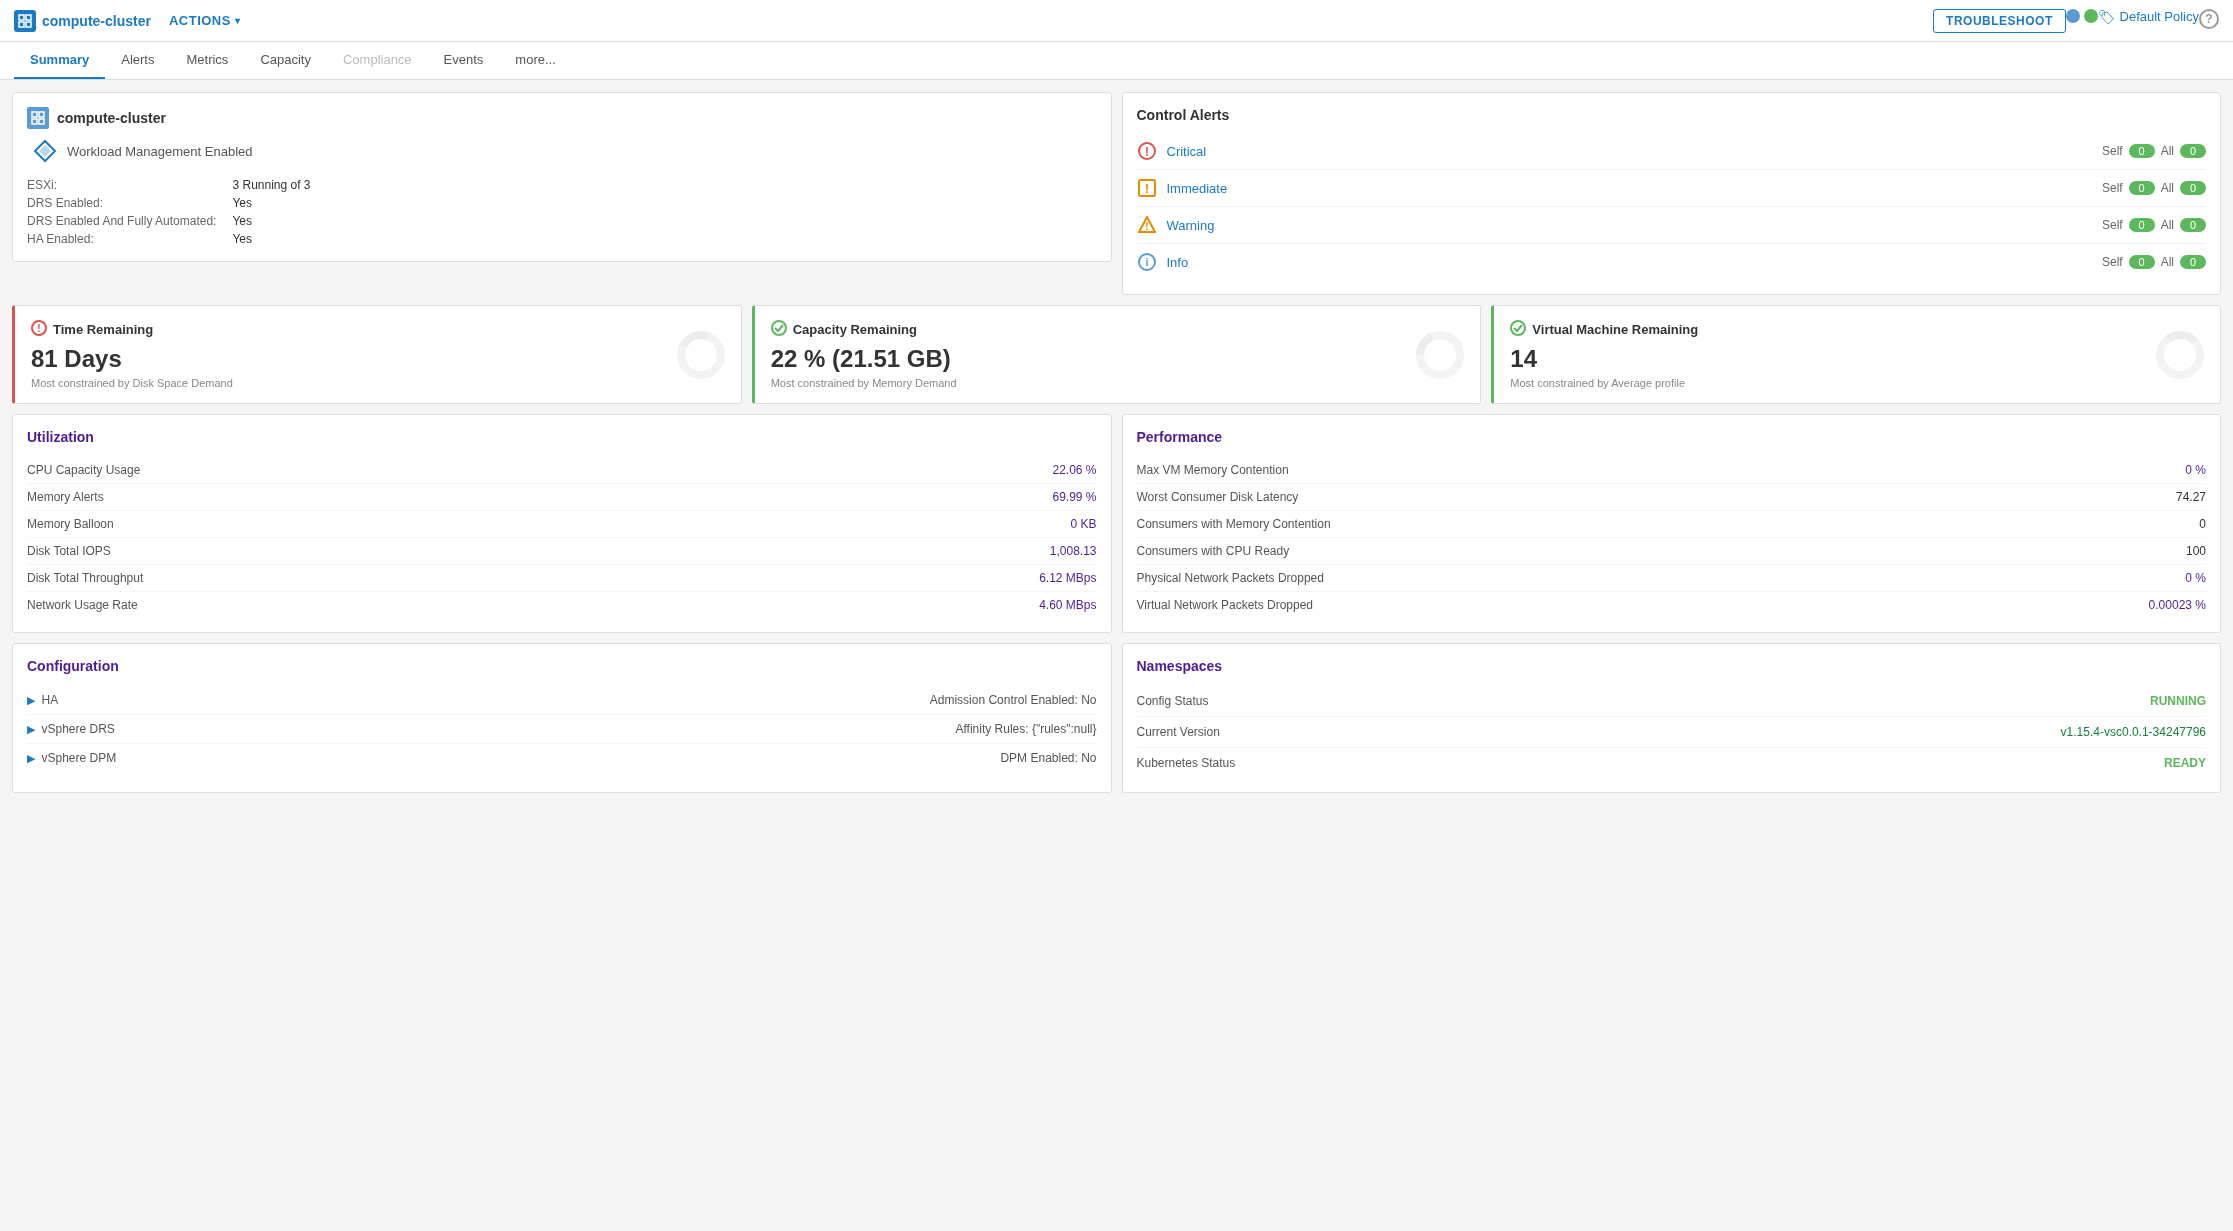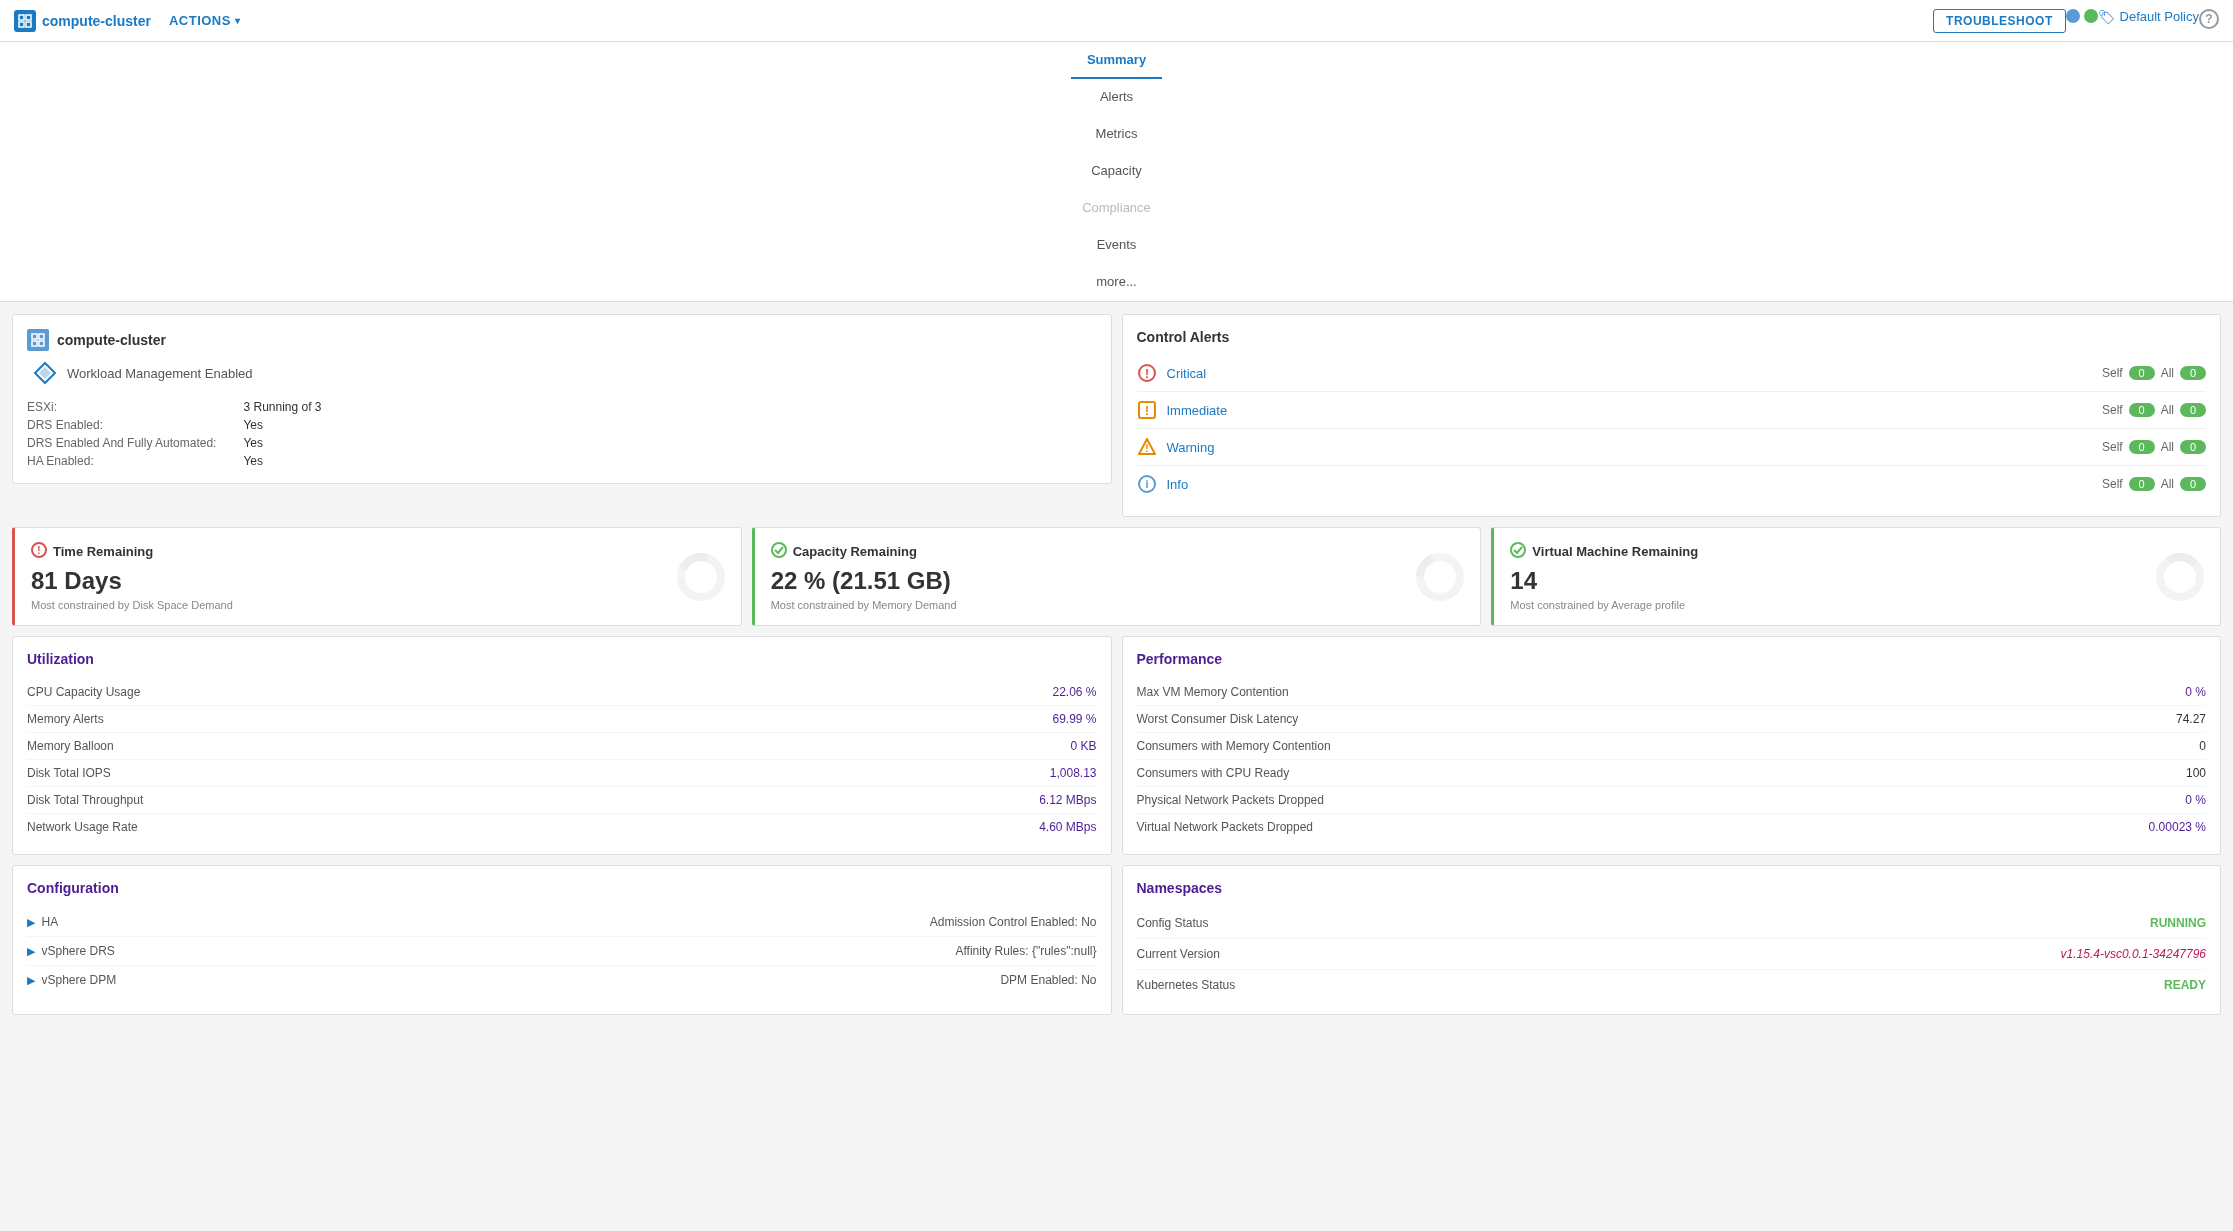--- a/index.html
+++ b/index.html
@@ -24,7 +24,7 @@
     .help-icon { color: #999; font-size: 16px; cursor: pointer; font-weight: bold; border: 2px solid #999; border-radius: 50%; width: 20px; height: 20px; display: flex; align-items: center; justify-content: center; font-size: 12px; }
 
     
-    .nav-tabs { display: flex; align-items: center; padding: 0 14px; background: #fff; border-bottom: 1px solid #ddd; flex-direction: column; }
+    .nav-tabs { display: flex; align-items: flex-end; padding: 0 14px; background: #fff; border-bottom: 1px solid #ddd; }
     .nav-tab { padding: 10px 16px; font-size: 13px; color: #555; cursor: pointer; border-bottom: 2px solid transparent; }
     .nav-tab.active { color: #1a7ac4; border-bottom: 2px solid #1a7ac4; font-weight: 600; }
     .nav-tab.disabled { color: #bbb; cursor: default; }

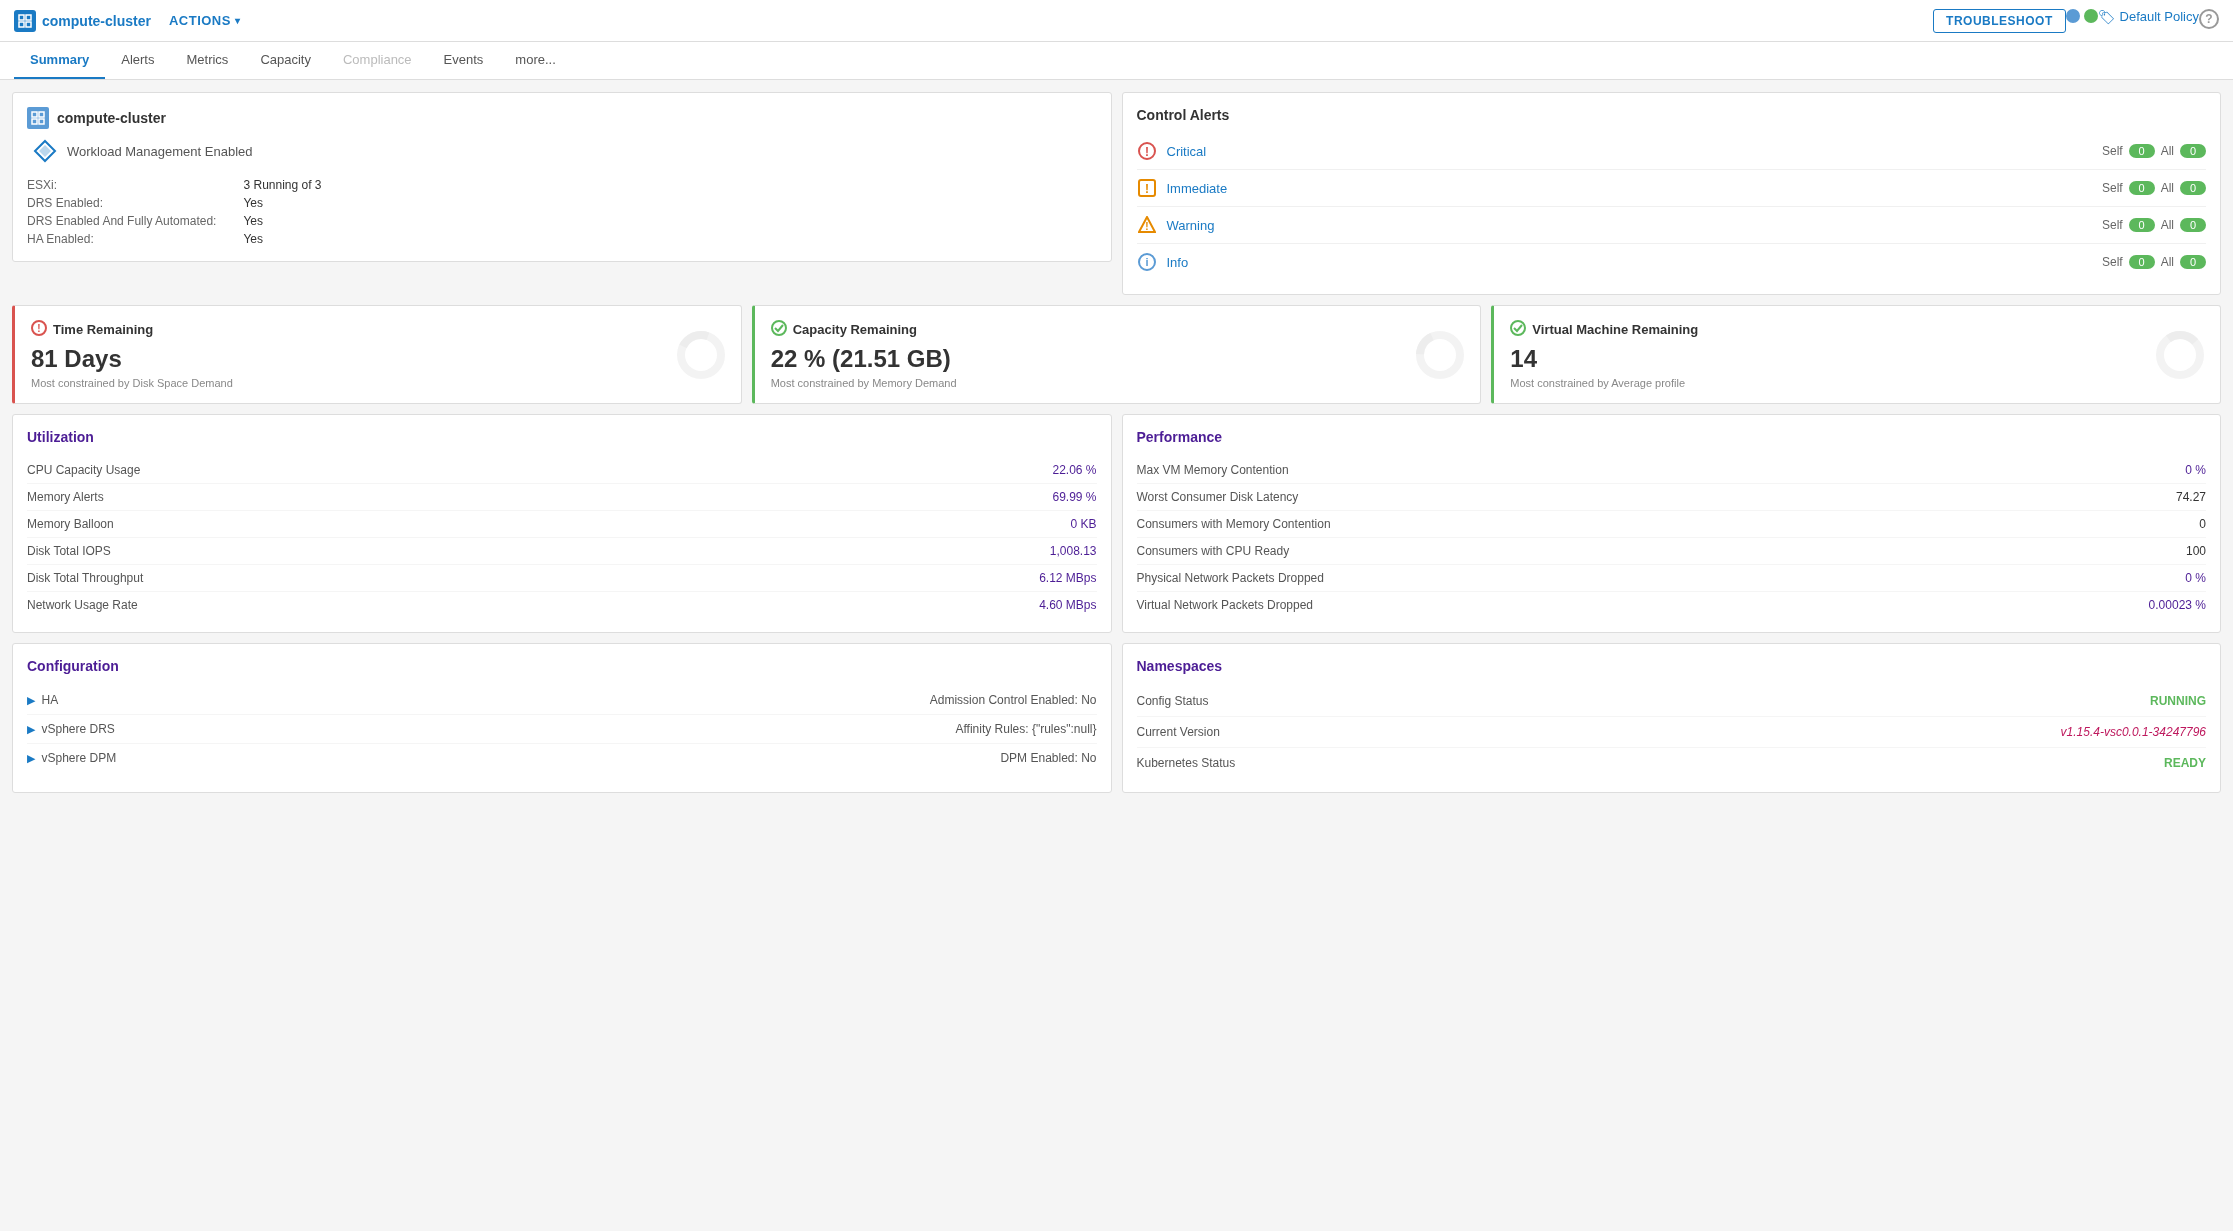--- a/index.html
+++ b/index.html
@@ -46,7 +46,7 @@
     .workload-row { display: flex; align-items: center; gap: 8px; margin-bottom: 12px; padding-left: 4px; }
     .diamond-icon { width: 28px; height: 28px; display: flex; align-items: center; justify-content: center; }
     .workload-text { color: #555; font-size: 13px; }
-    .info-grid { display: grid; grid-template-columns: auto 1fr; gap: 2px 27px; font-size: 12px; }
+    .info-grid { display: grid; grid-template-columns: auto 1fr; gap: 2px 16px; font-size: 12px; }
     .info-label { color: #666; padding: 1px 0; }
     .info-value { color: #333; font-weight: 500; padding: 1px 0; }
 

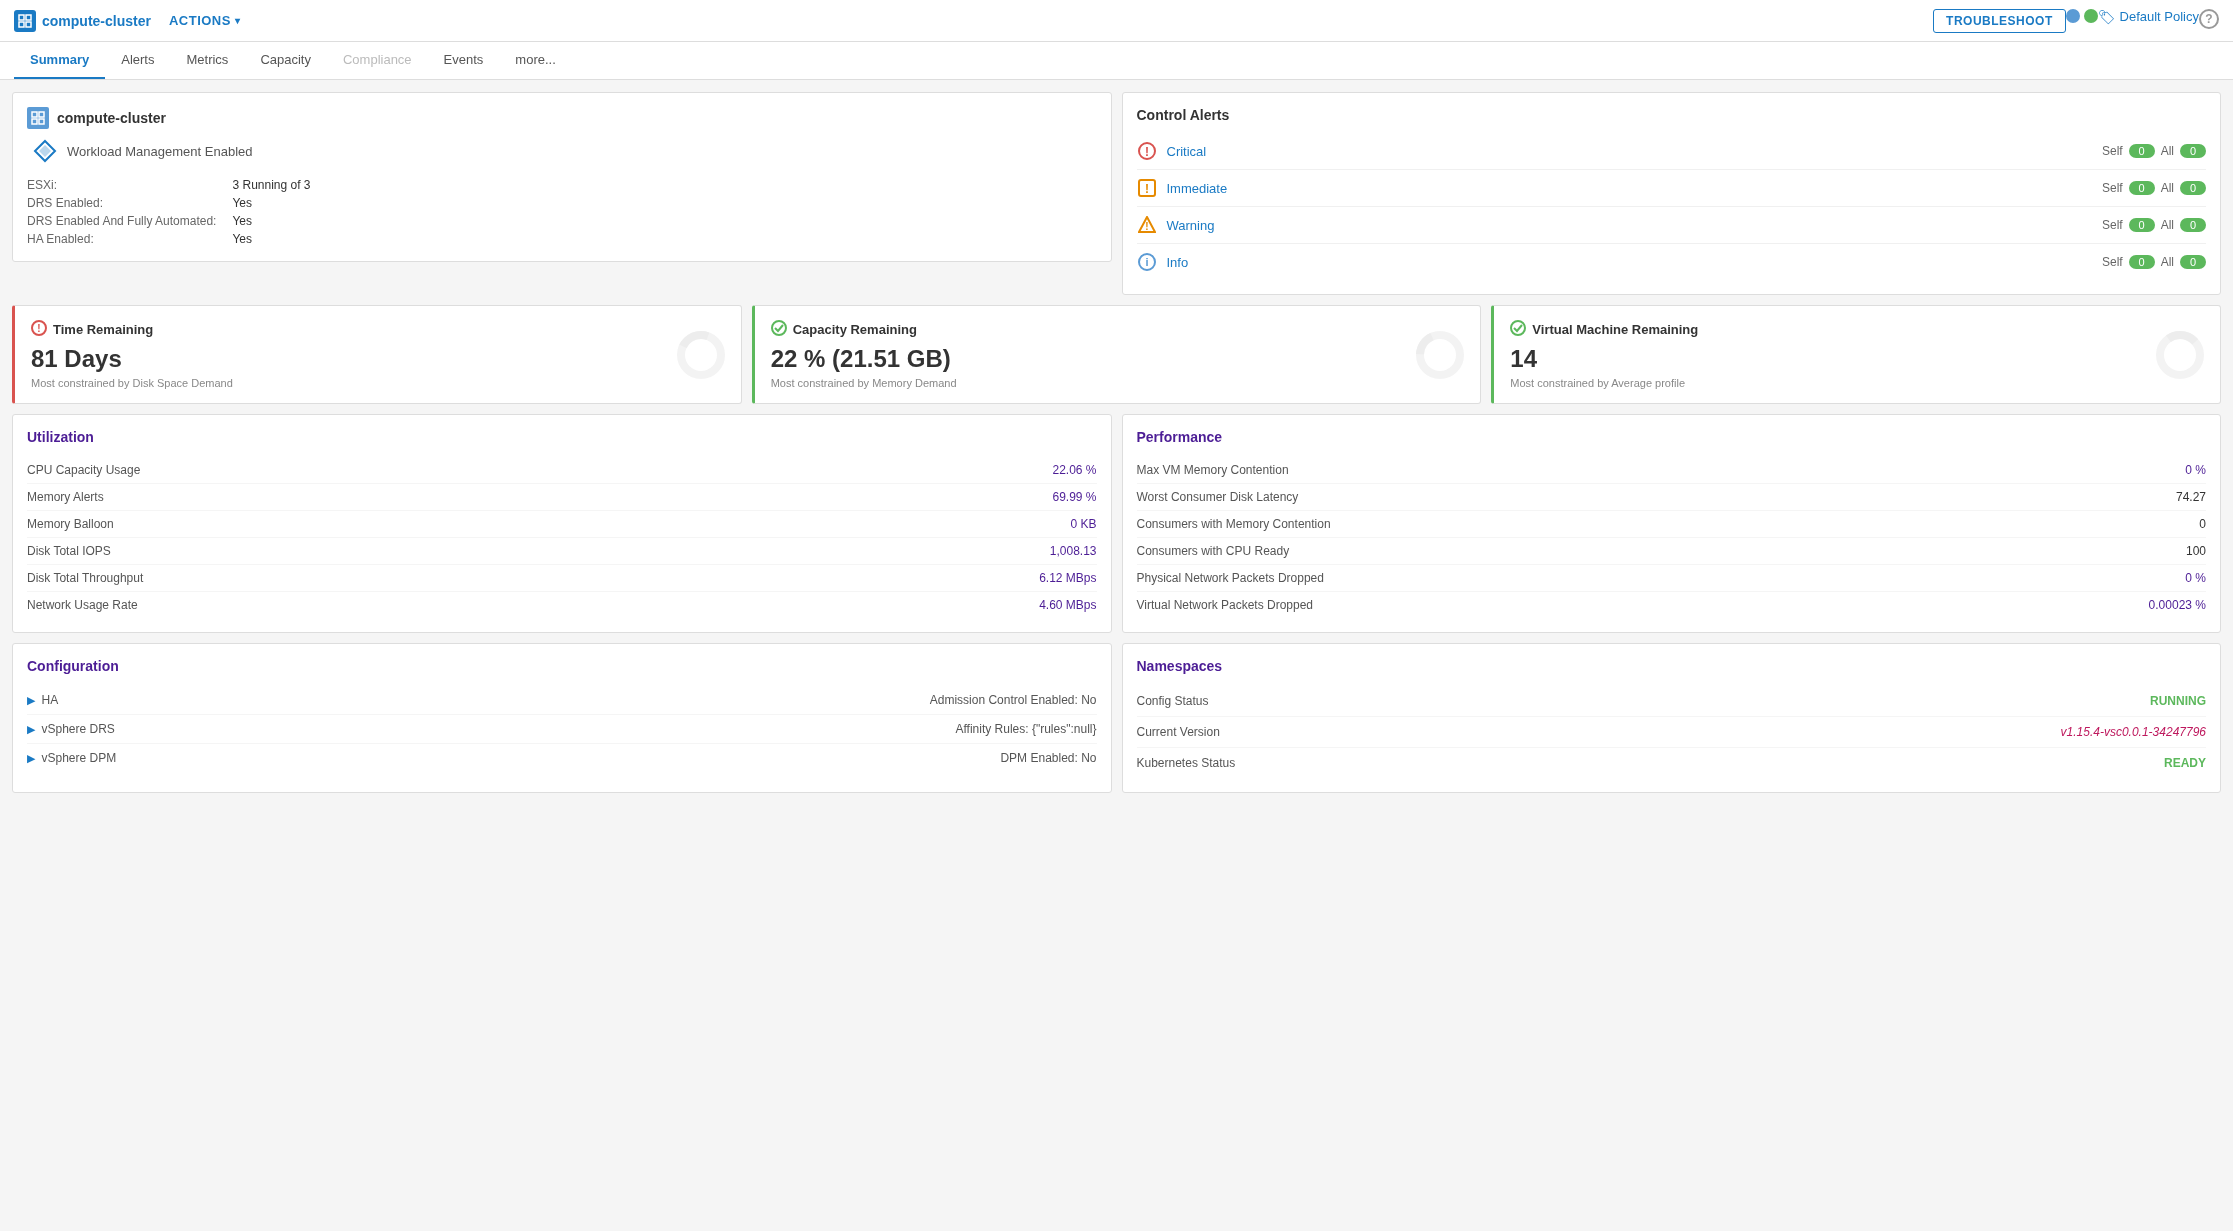--- a/index.html
+++ b/index.html
@@ -95,7 +95,7 @@
     .ns-row:last-child { border-bottom: none; }
     .ns-label { color: #555; }
     .ns-value-green { color: #5cb85c; font-weight: 600; }
-    .ns-value-blue { color: #be185d; font-style: italic; }
+    .ns-value-blue { color: #15803d; }
   </style>
 </head>
 <body>

